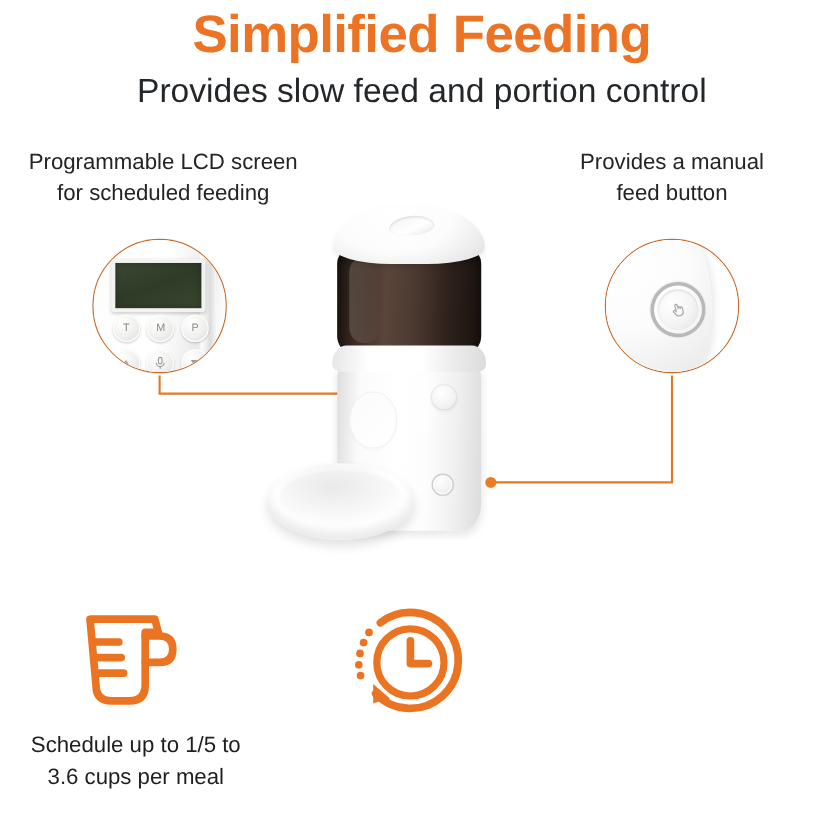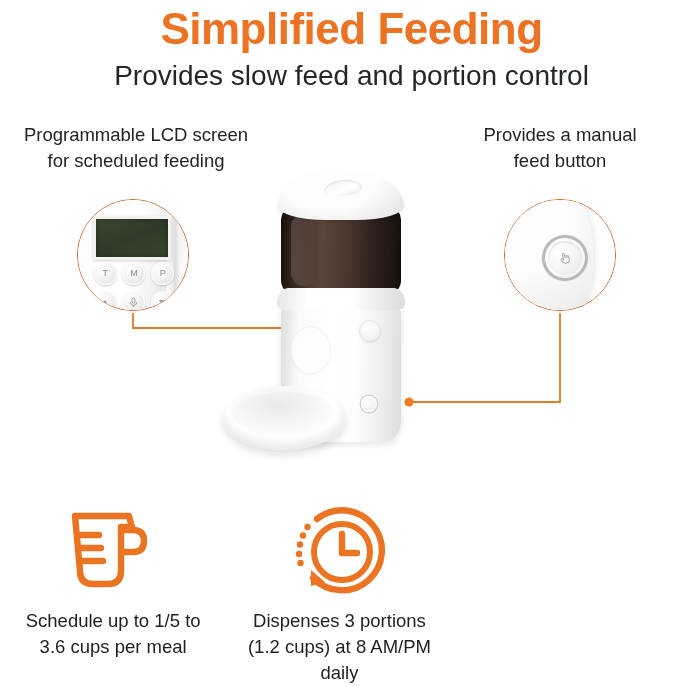--- a/index.html
+++ b/index.html
@@ -408,8 +408,6 @@
         <polygon points="24,68 24,84 38,80" fill="#EB7422"></polygon>
       </svg>
     </div>
-    <div class="feature-text">Dispenses 3 portions
-(1.2 cups) at 8 AM/PM daily</div>
   </div>
 
 

